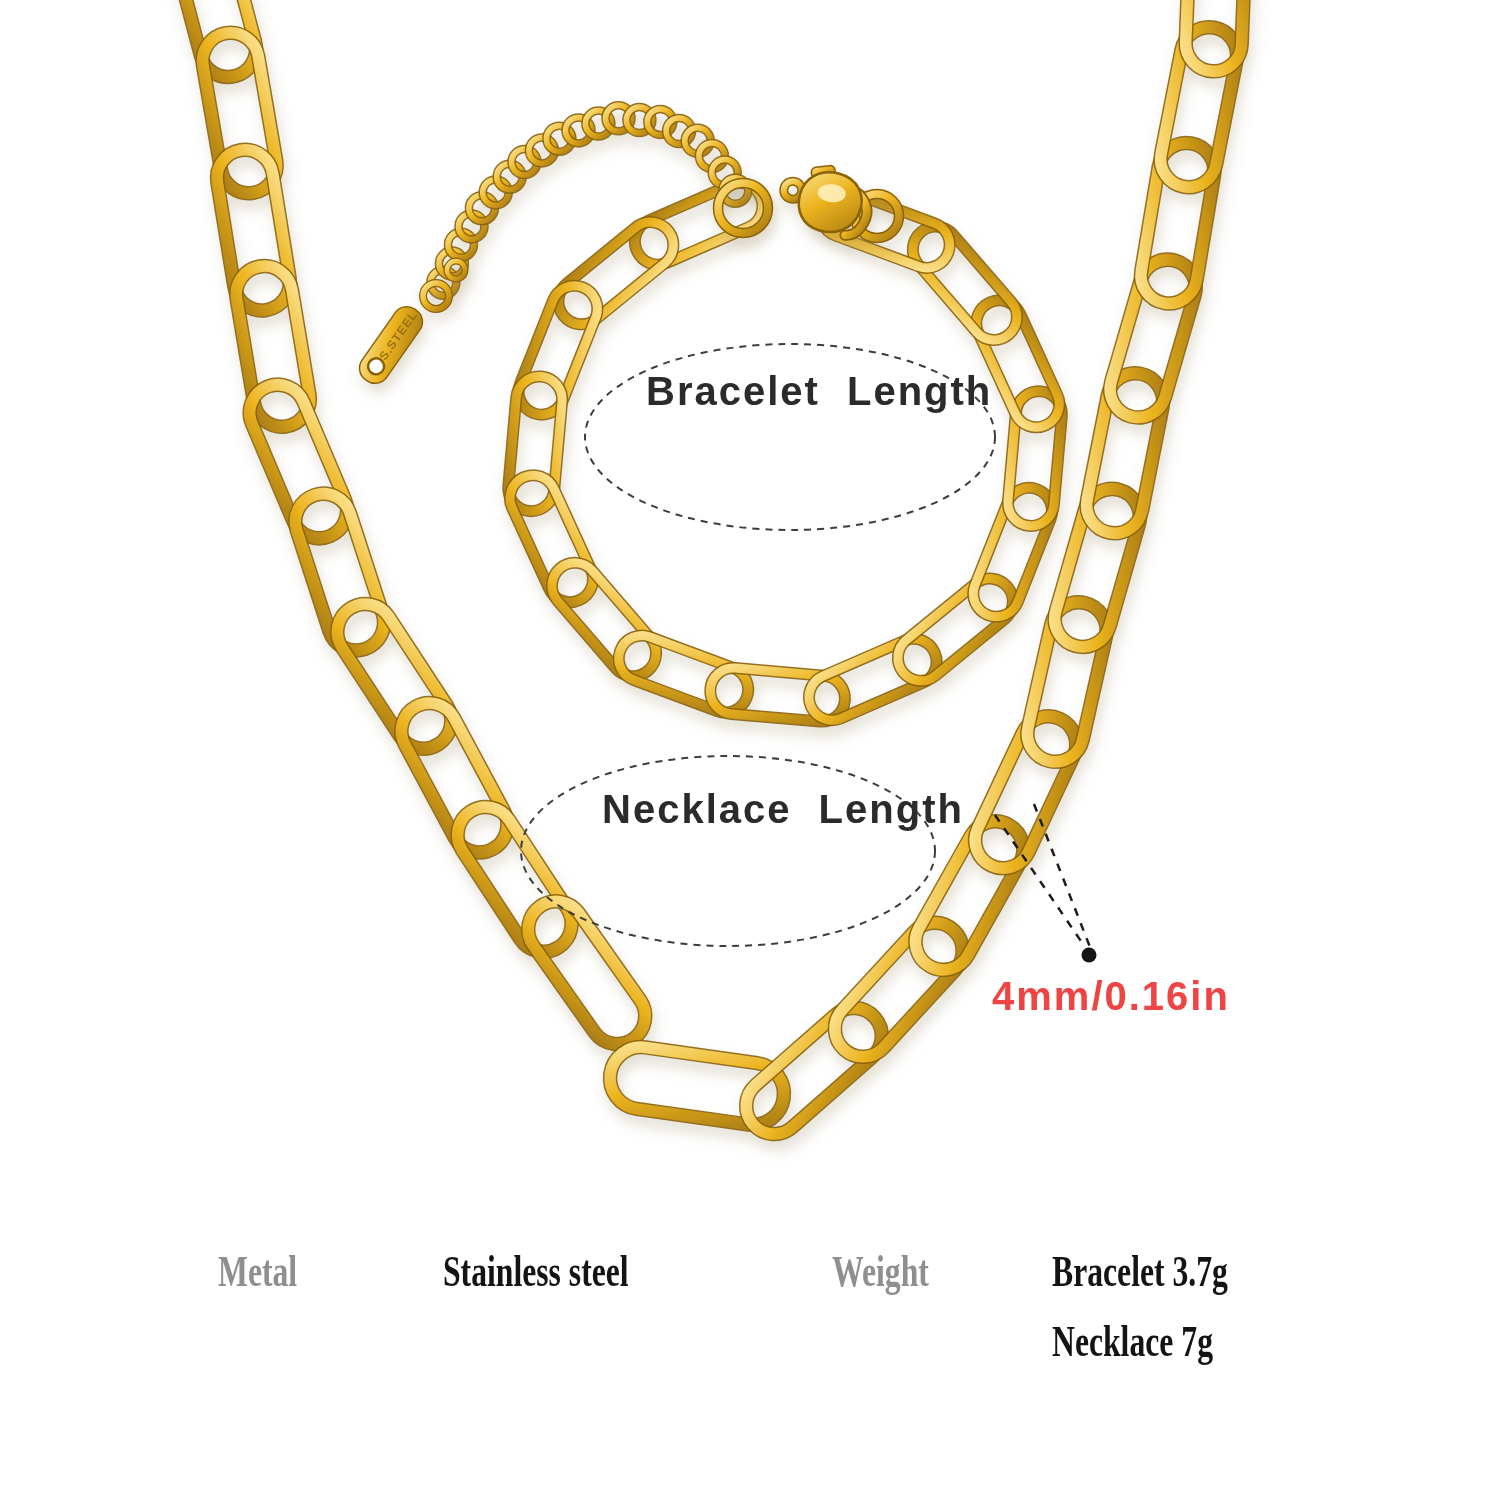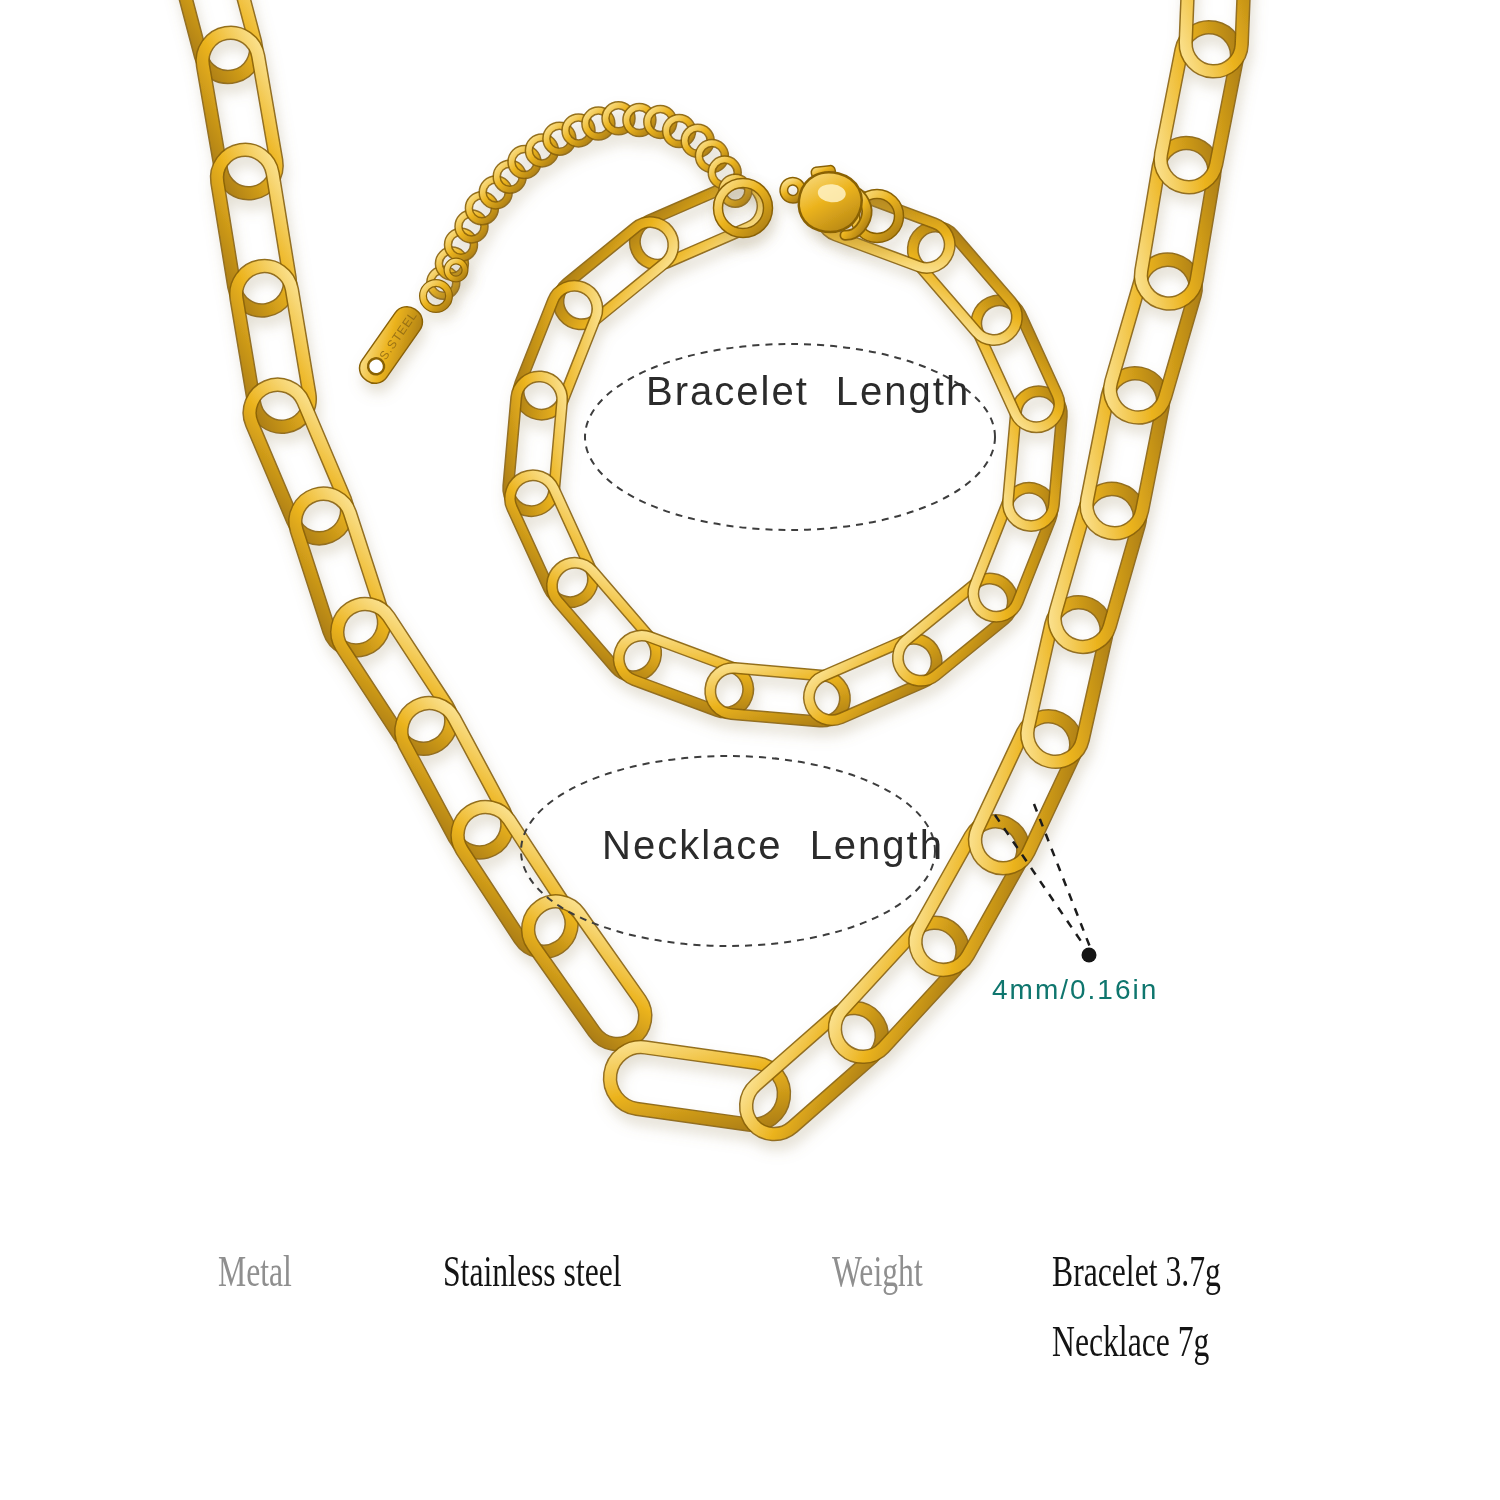--- a/index.html
+++ b/index.html
@@ -4,7 +4,7 @@
 <style>
   html,body{margin:0;padding:0;background:#ffffff;}
   .stage{position:relative;width:1360px;height:1500px;background:#ffffff;overflow:hidden;
-         font-family:"Liberation Sans",sans-serif;}
+         font-family:"Liberation Sans",sans-serif;font-weight:bold;}
   svg.art{position:absolute;left:0;top:0;}
   .dashEllipse{fill:none;stroke:#3d3d3d;stroke-width:2;stroke-dasharray:7 6;}
   .pointerLine{fill:none;stroke:#1c1c1c;stroke-width:2.5;stroke-dasharray:8 8;}

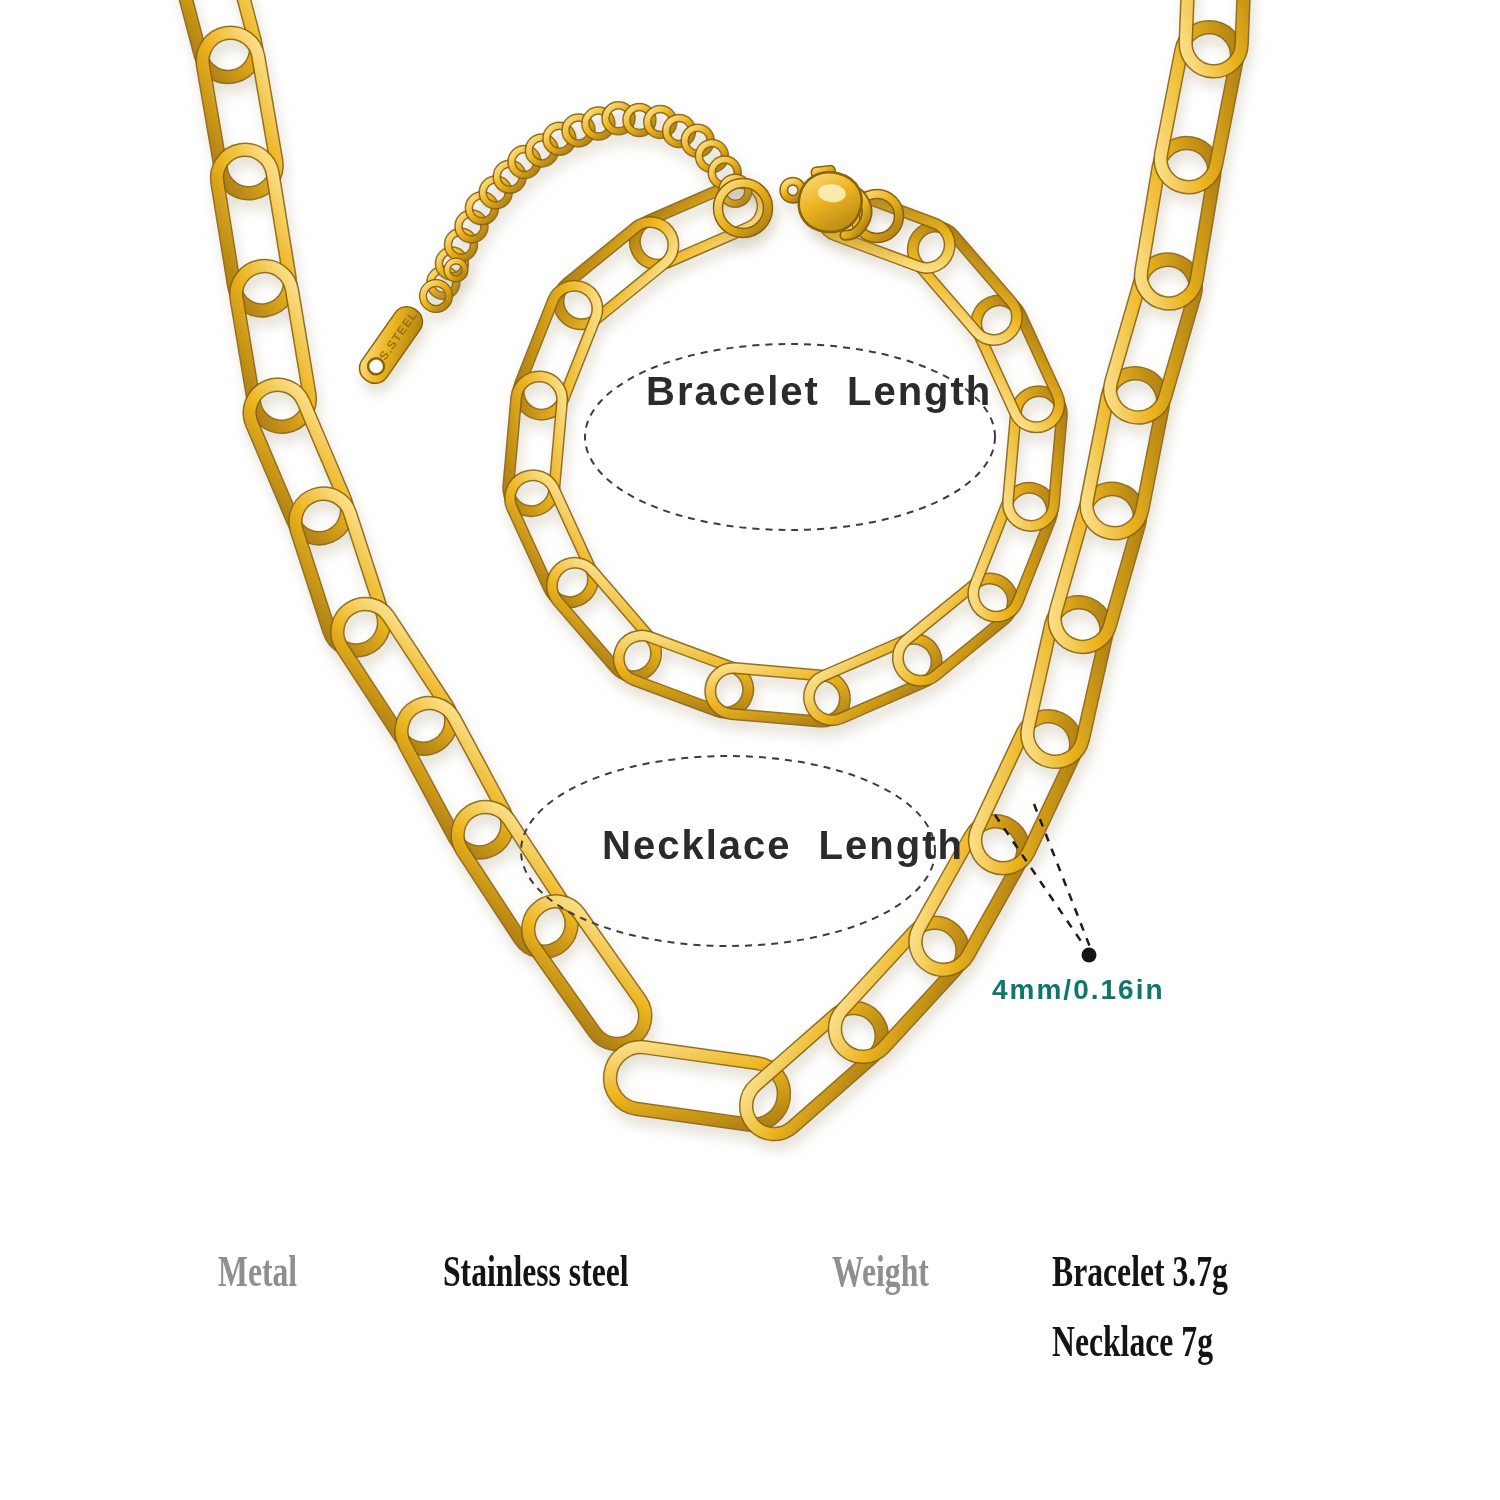--- a/index.html
+++ b/index.html
@@ -198,7 +198,7 @@
     <div class="l1">Bracelet Length</div>
   </div>
 
-  <div class="callout" style="left:556px;top:822px;">
+  <div class="callout" style="left:556px;top:786px;">
     <div class="l1">Necklace Length</div>
   </div>
 

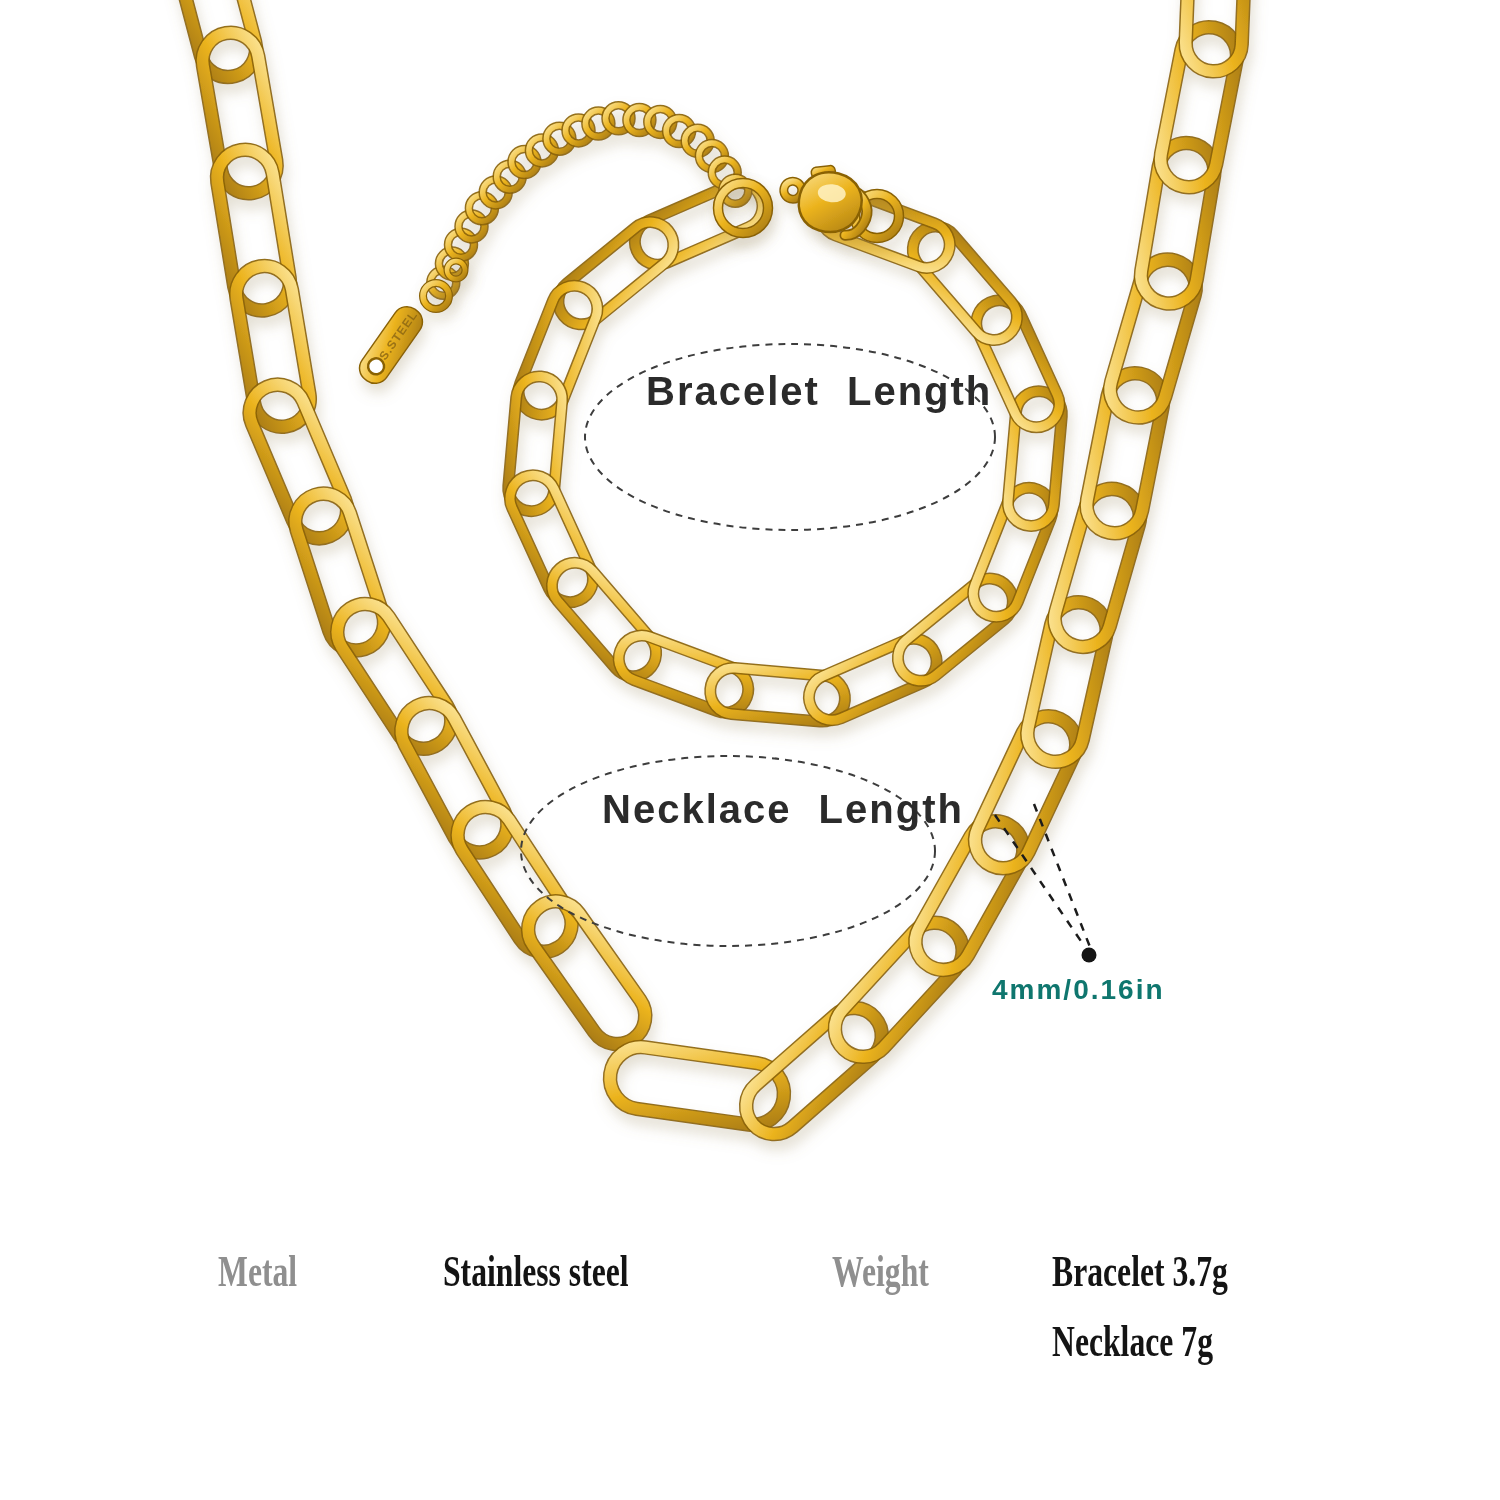--- a/index.html
+++ b/index.html
@@ -12,7 +12,7 @@
   .callout .l1{margin-left:46px;word-spacing:14px;white-space:nowrap;}
   .callout .l2{margin-left:12px;white-space:nowrap;}
   .callout .l3{margin-left:0;white-space:nowrap;}
-  .thickness{position:absolute;left:992px;top:974px;font-size:28px;letter-spacing:2px;color:#0f766e;}
+  .thickness{position:absolute;left:992px;top:974px;font-size:40px;letter-spacing:2px;color:#ef4444;}
   .spec{position:absolute;font-family:"Liberation Serif",serif;font-size:44px;color:#141414;
         transform:scaleX(0.72);transform-origin:0 0;white-space:nowrap;}
   .spec.muted{color:#8f8f8f;}

